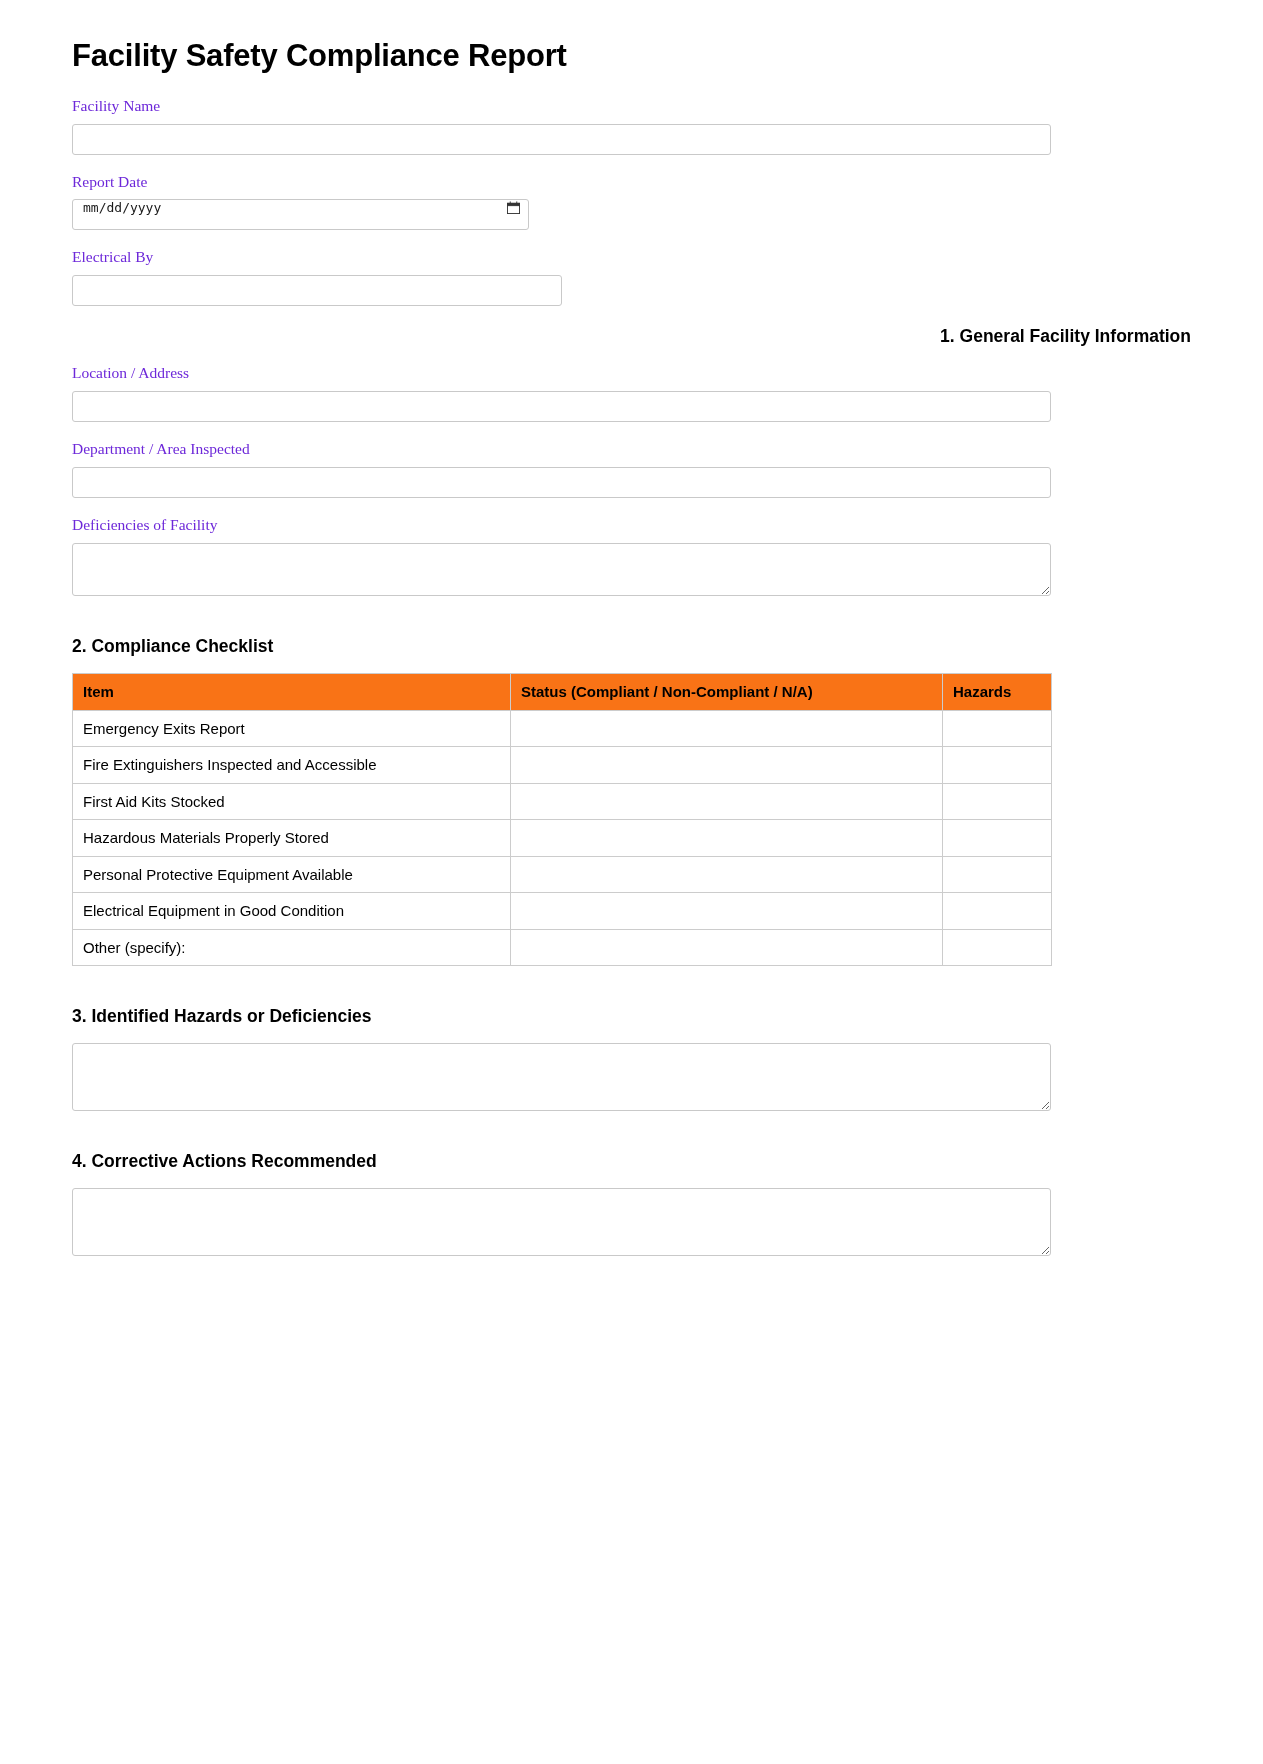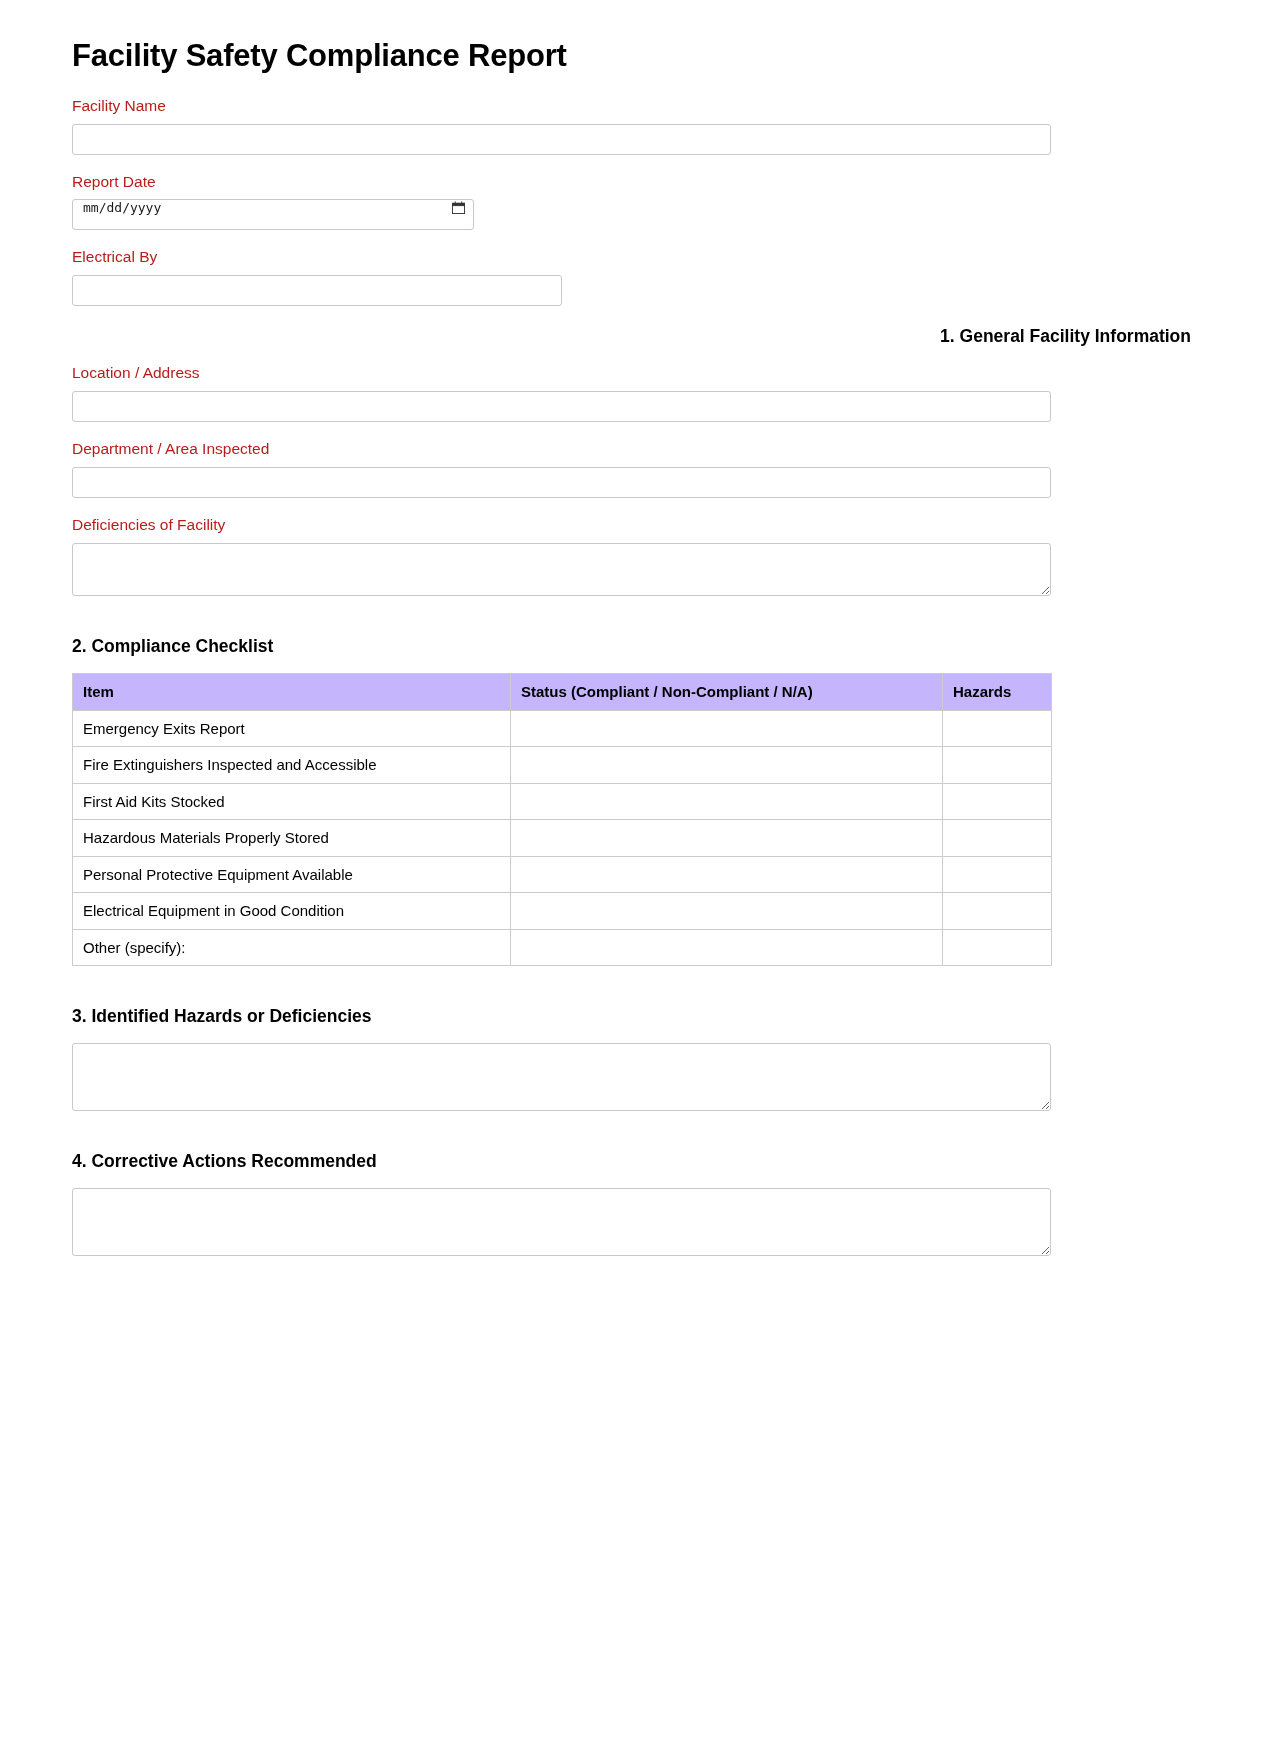--- a/index.html
+++ b/index.html
@@ -36,7 +36,8 @@
     font-size: 15.5px;
     line-height: 1.35;
     margin-bottom: 7px;
-    color: #b91c1c;
+    color: #6d28d9;
+    font-family: Liberation Serif, serif;
   }
   .text-input {
     display: block;

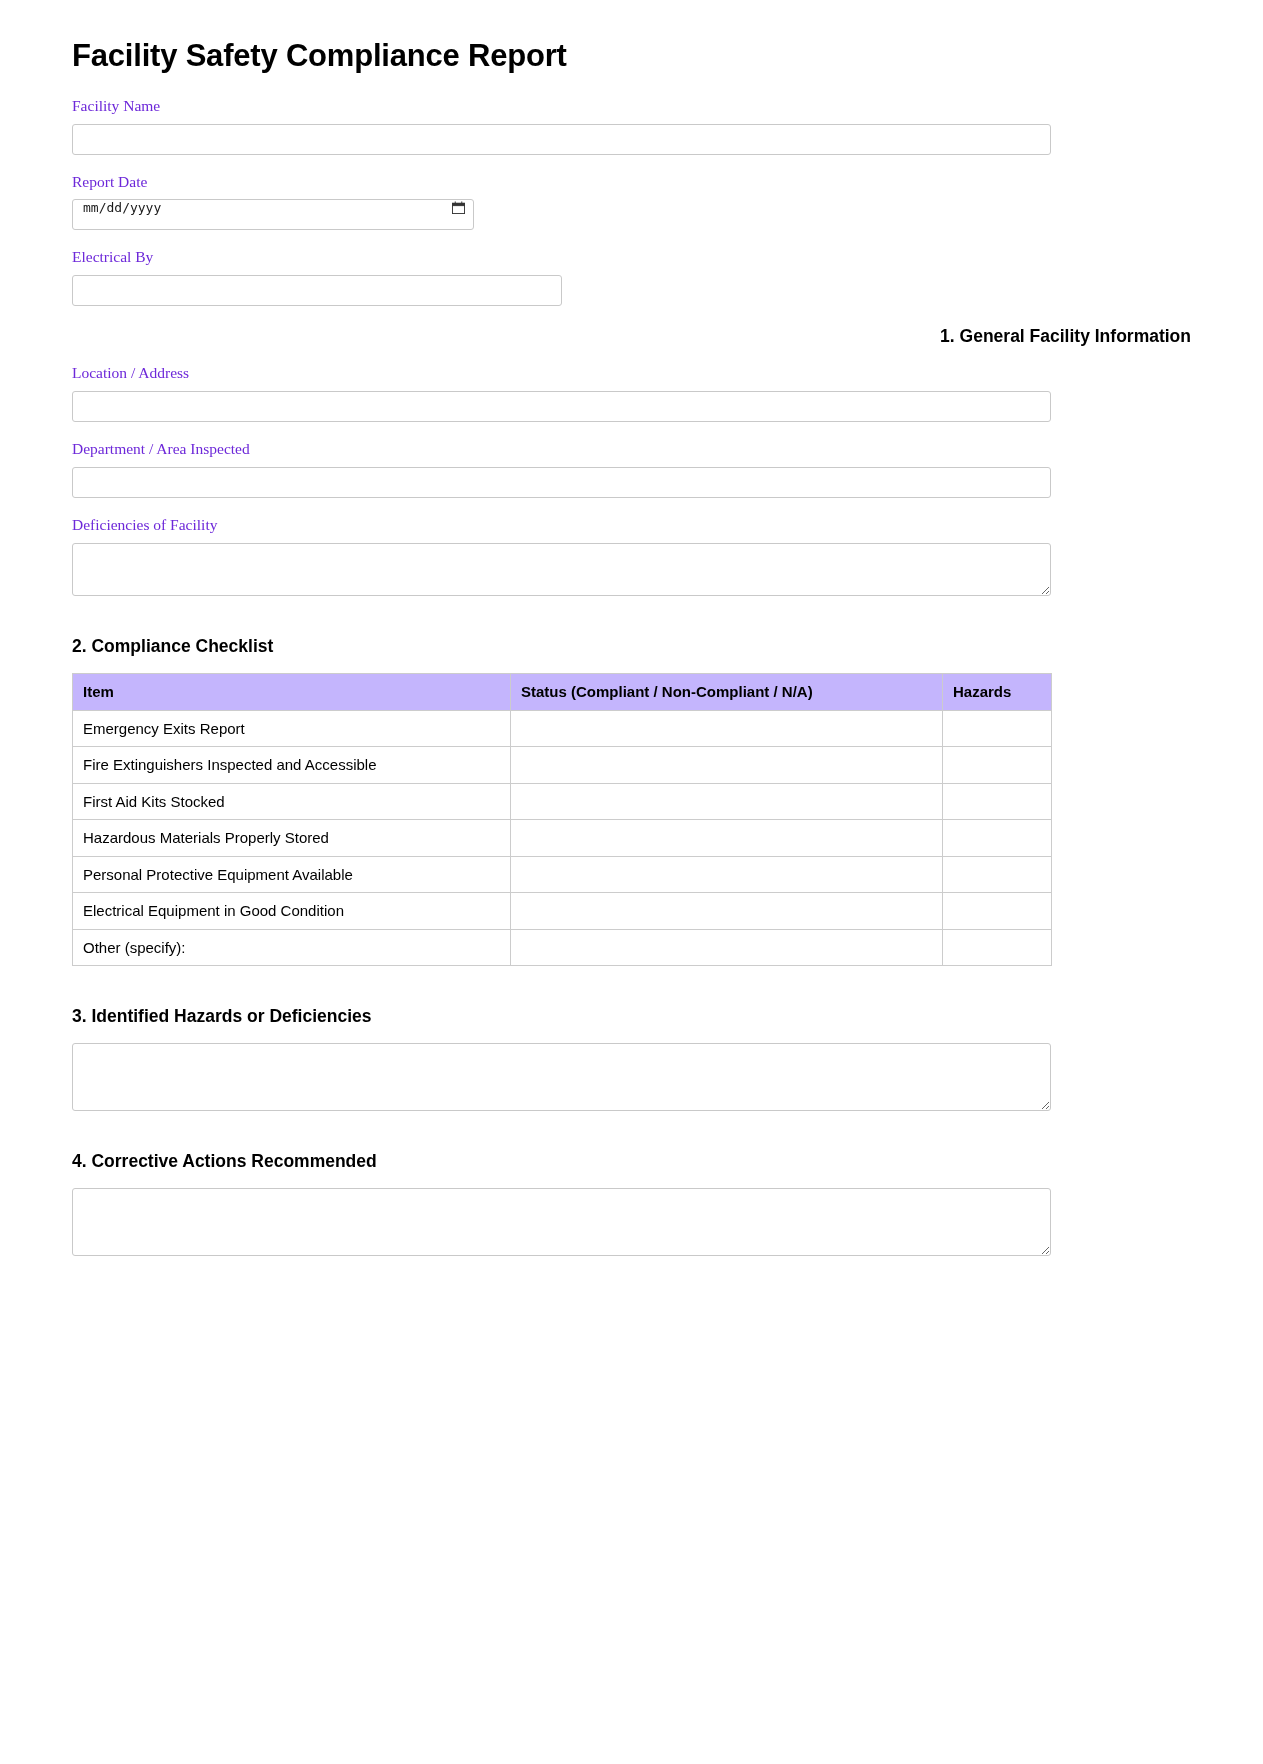--- a/index.html
+++ b/index.html
@@ -59,7 +59,7 @@
     display: flex;
     align-items: center;
     box-sizing: border-box;
-    width: 402px;
+    width: 457px;
     height: 31px;
     border: 1px solid #c9c9c9;
     border-radius: 3px;

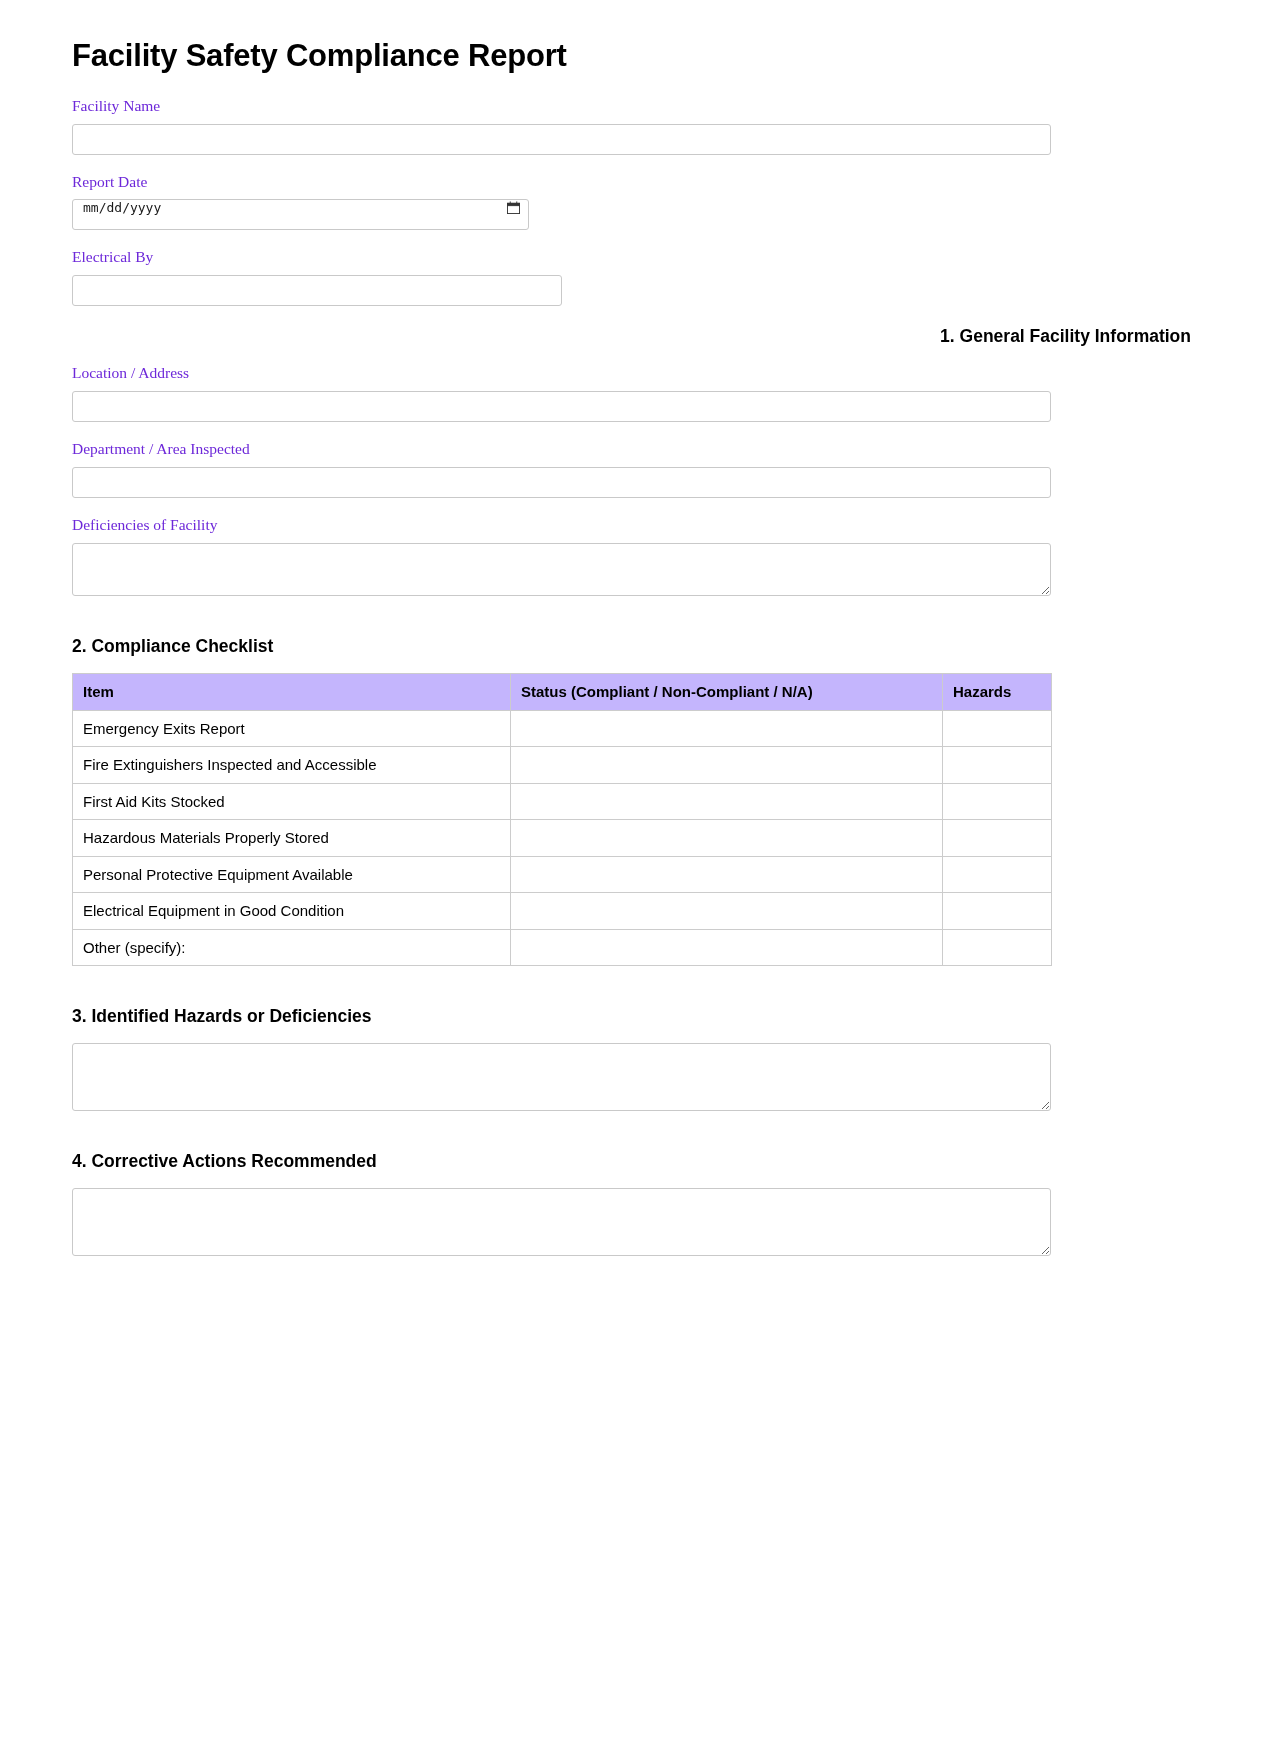--- a/index.html
+++ b/index.html
@@ -125,7 +125,7 @@
   }
   table.checklist th {
     font-weight: bold;
-    background: #c4b5fd;
+    background: #f97316;
   }
   table.checklist td {
     font-weight: normal;

